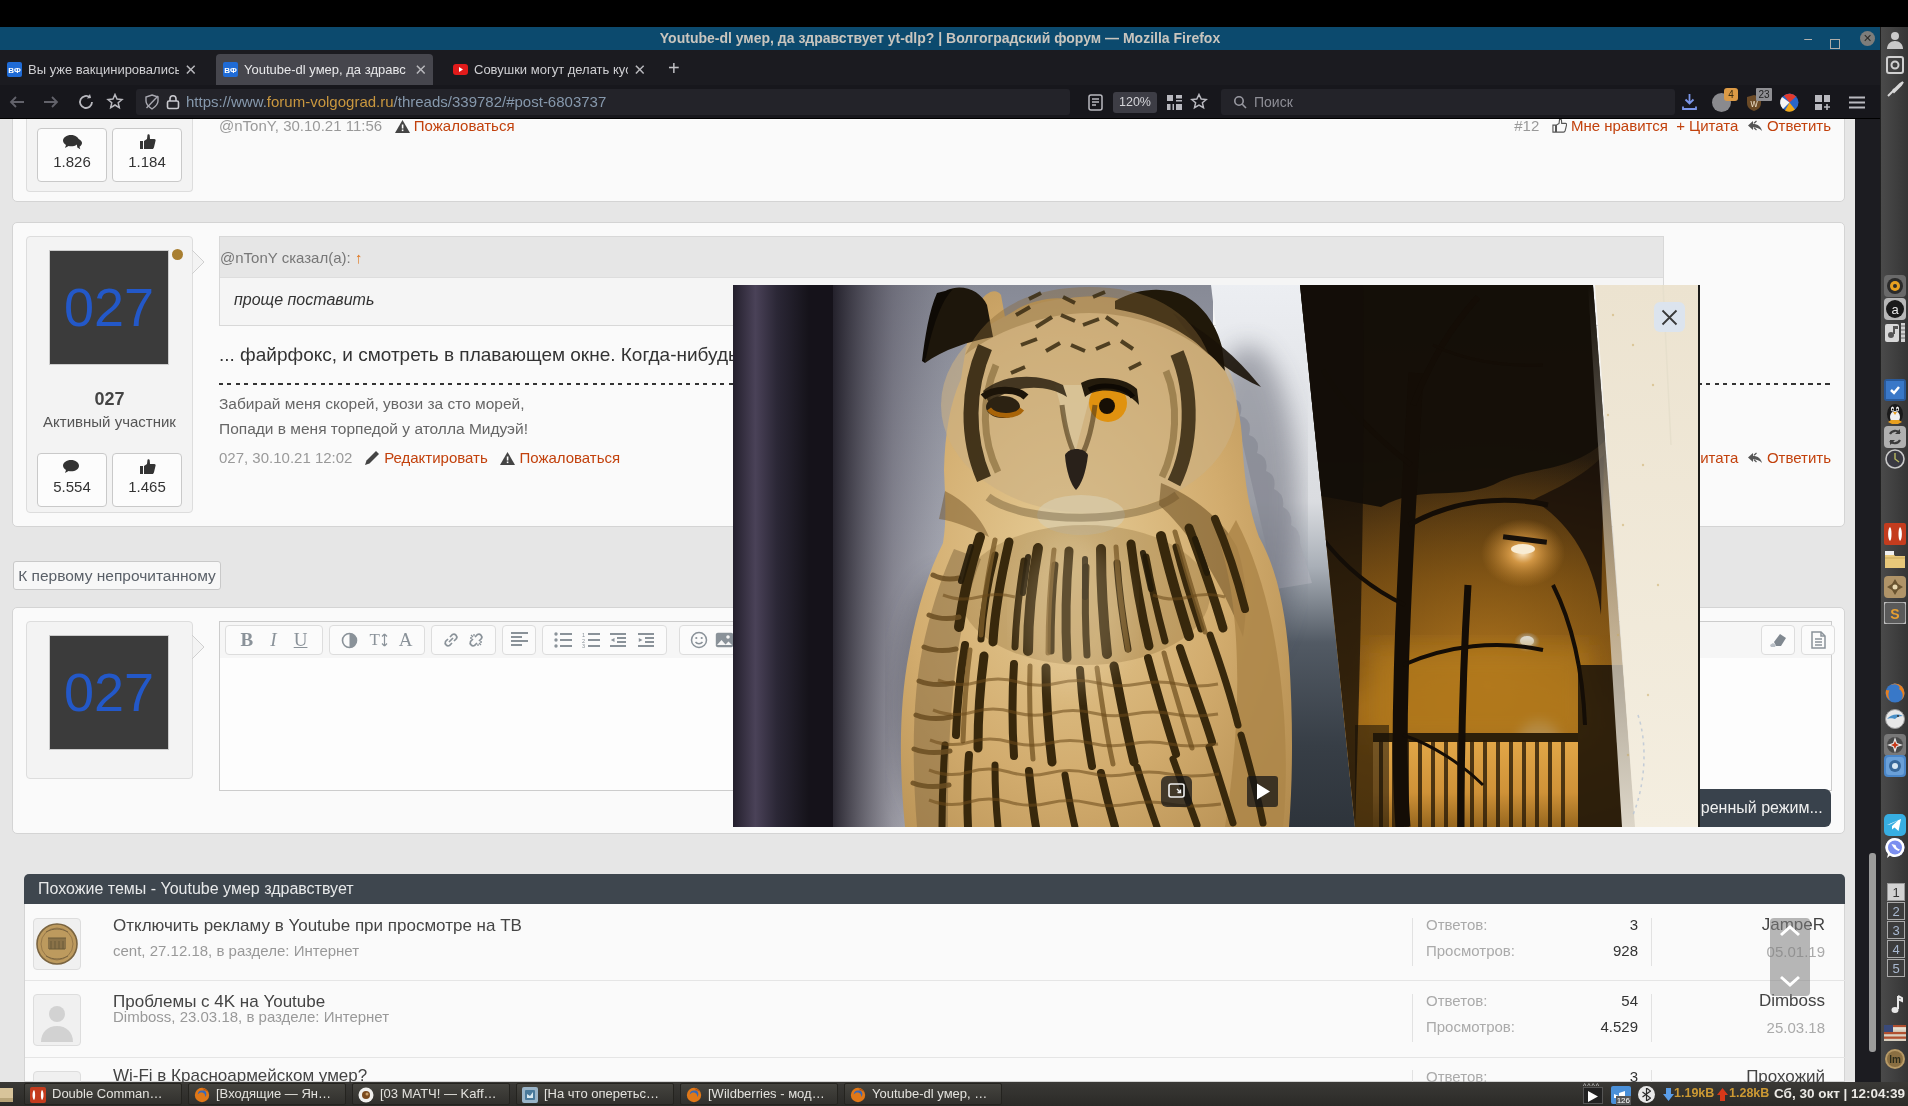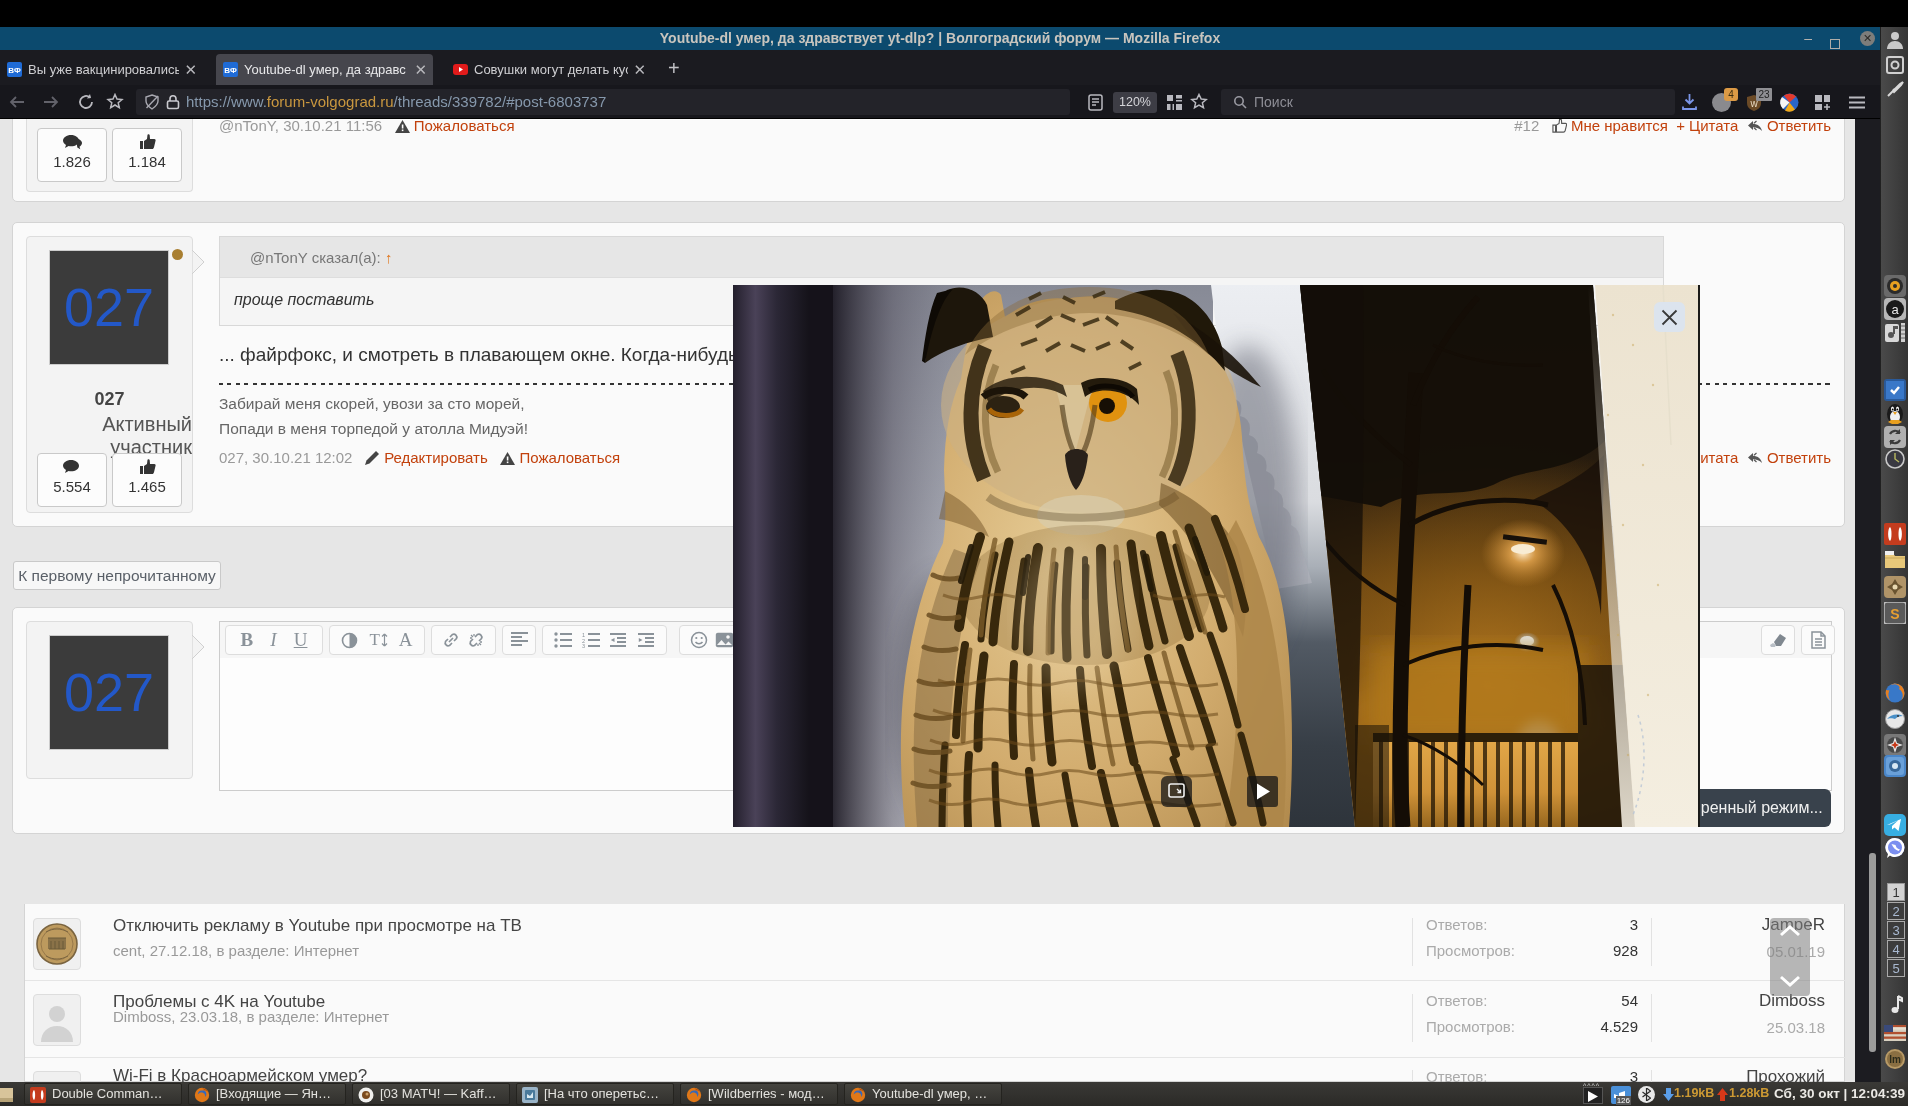--- a/index.html
+++ b/index.html
@@ -185,7 +185,7 @@
       </svg>
 
     <div class="abs" style="left:206px;top:13px;width:1445px;height:90px;border:1px solid #d8d8d8;background:#f5f5f5">
-      <div style="height:41px;background:#e6e6e6;border-bottom:1px solid #ddd;color:#777;font-size:15px;line-height:41px;padding-left:30px">@nTonY сказал(а): <span style="color:#e07820">↑</span></div>
+      <div style="height:41px;background:#e6e6e6;border-bottom:1px solid #ddd;color:#777;font-size:15px;line-height:41px;padding-left:0">@nTonY сказал(а): <span style="color:#e07820">↑</span></div>
       <div style="font-style:italic;color:#333;font-size:16px;padding:13px 14px">проще поставить</div>
     </div>
     <div class="abs" style="left:206px;top:121px;width:1620px;color:#333;font-size:19px">... файрфокс, и смотреть в плавающем окне. Когда-нибудь потом. Может быть.</div>

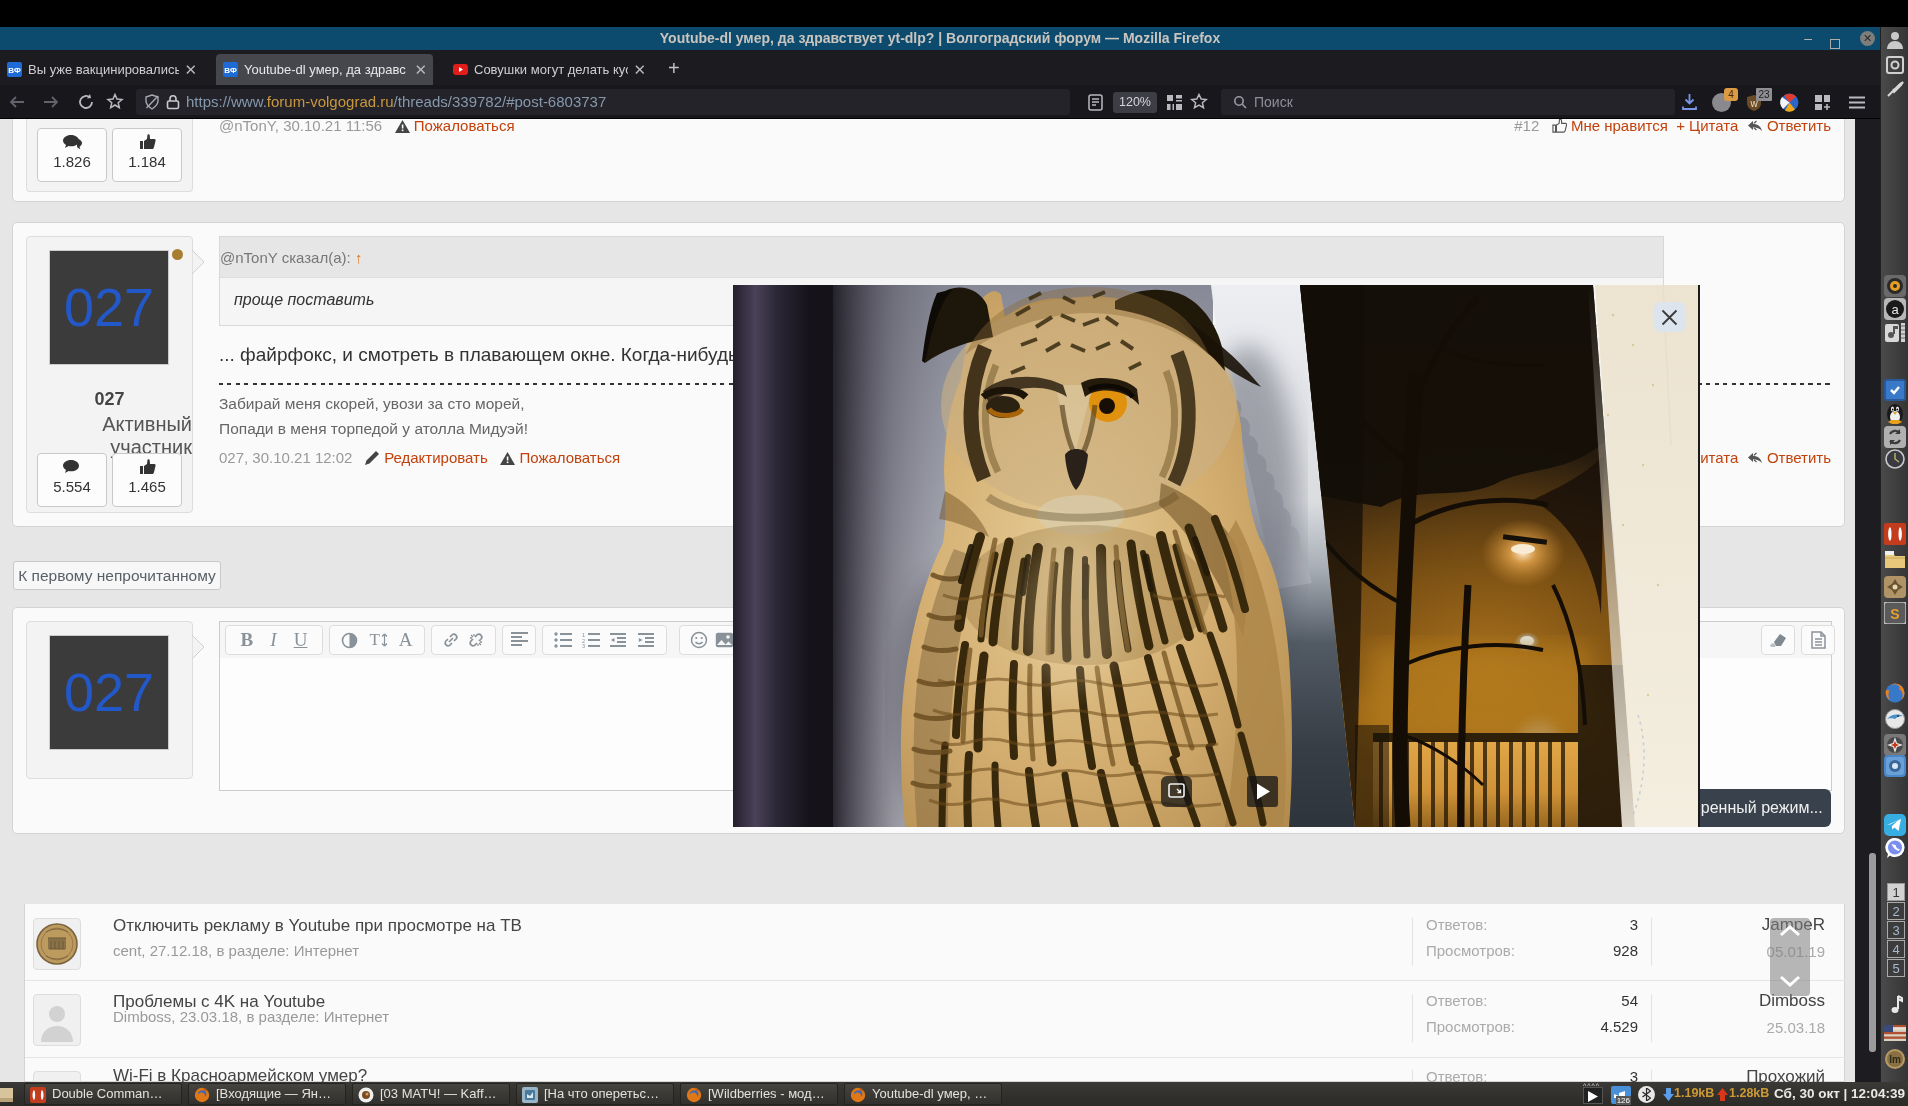--- a/index.html
+++ b/index.html
@@ -168,7 +168,7 @@
         </div>
       <div class="abs" style="left:145px;top:12px;width:11px;height:11px;border-radius:50%;background:#a87e30"></div>
       <div class="abs" style="left:0;top:152px;width:100%;text-align:center;color:#444;font-size:18px;font-weight:bold">027</div>
-      <div class="abs" style="left:0;top:176px;width:100%;text-align:right;color:#555;font-size:20px">Активный участник</div>
+      <div class="abs" style="left:0;top:176px;width:100%;text-align:center;color:#555;font-size:15px">Активный участник</div>
       <div class="statbox" style="left:10px;top:216px">
         <svg width="19" height="15" viewBox="0 0 19 15" style="margin-top:6px">
             <path d="M8 0C3.6 0 0 2.5 0 5.6c0 1.8 1.2 3.4 3 4.4L2 13l3.6-2a10 10 0 0 0 2.4.3c4.4 0 8-2.5 8-5.6S12.4 0 8 0z" fill="#333"></path>

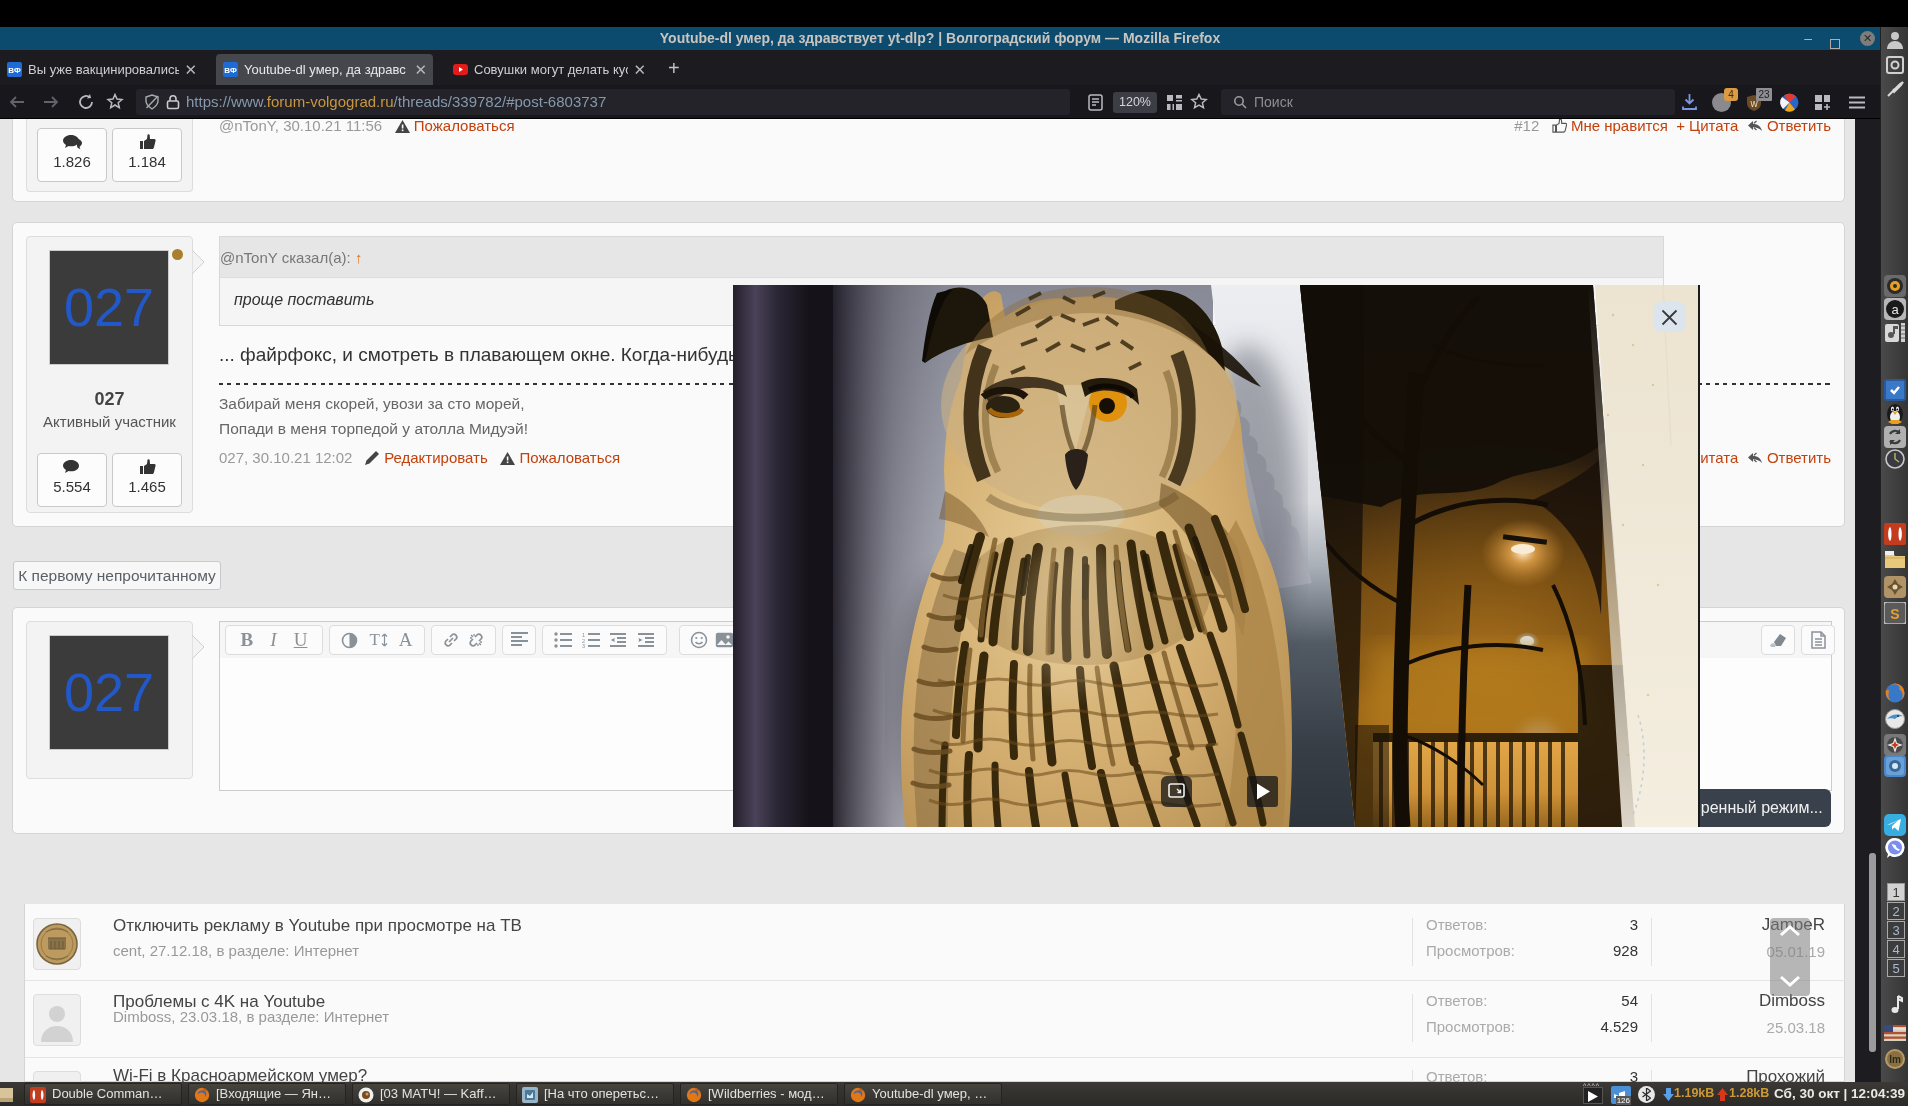--- a/index.html
+++ b/index.html
@@ -299,6 +299,7 @@
     <div class="abs" style="left:1598px;top:181px;width:220px;height:38px;background:#39424c;border-radius:6px;color:#f0f0f0;font-size:16px;text-align:left;padding-left:41px;line-height:38px">Расширенный режим...</div>
   </div>
 
+  <div class="abs" style="left:24px;top:755px;width:1821px;height:30px;background:#3e464e;border-radius:5px 5px 0 0;color:#e8e9ea;font-size:16px;line-height:30px;padding-left:14px">Похожие темы - Youtube умер здравствует</div>
   <div class="abs" style="left:24px;top:785px;width:1821px;height:178px;background:#fafafa;border:1px solid #d4d4d4;border-top:none">
     <div class="abs" style="left:8px;top:14px;width:48px;height:52px;background:#f0f0f0;border:1px solid #ddd;border-radius:4px">
       <svg width="42" height="42" viewBox="0 0 42 42" style="margin:4px 0 0 2px">

